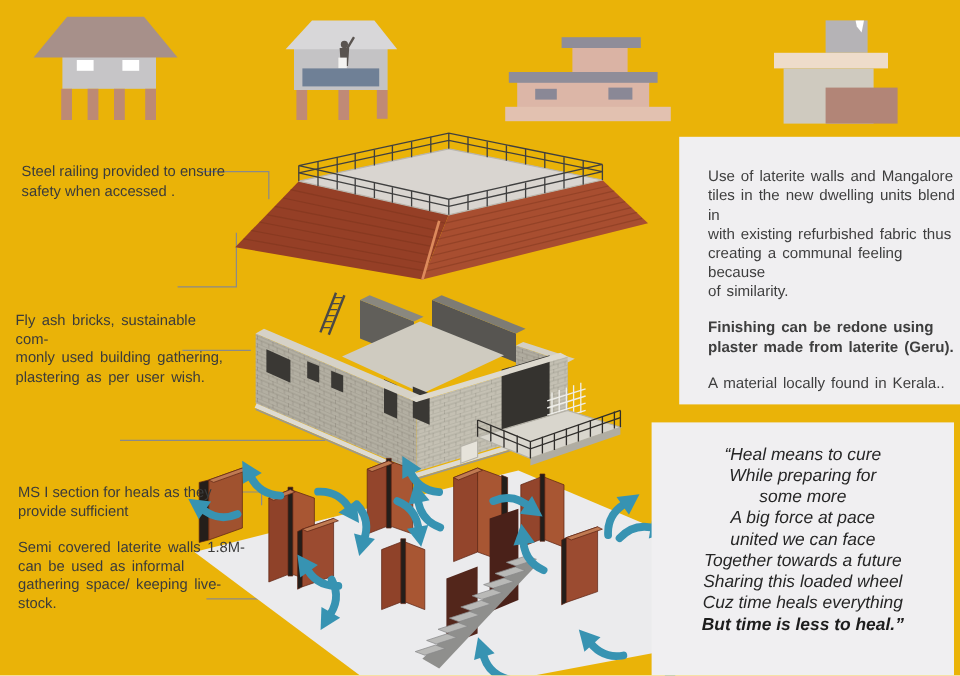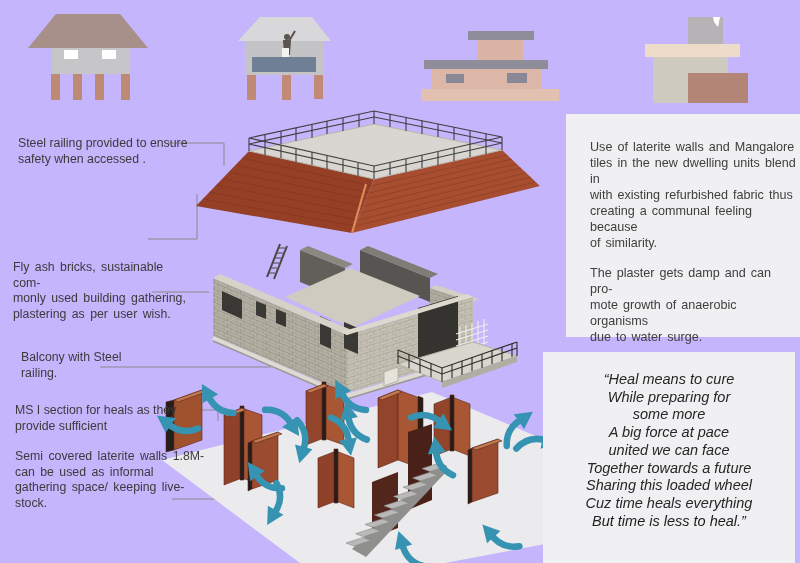--- a/index.html
+++ b/index.html
@@ -3,7 +3,7 @@
 <meta charset="utf-8">
 <style>
   html,body{margin:0;padding:0;background:#ffffff;}
-  .canvas{position:relative;width:800px;height:563px;background:#c4b5fd;overflow:hidden;
+  .canvas{position:relative;width:800px;height:563px;background:#eab308;overflow:hidden;
           font-family:"Liberation Sans",sans-serif;}
   svg{position:absolute;left:0;top:0;}
   .ann{position:absolute;font-size:12.3px;line-height:15.6px;color:#3b3b3b;white-space:pre-line;}

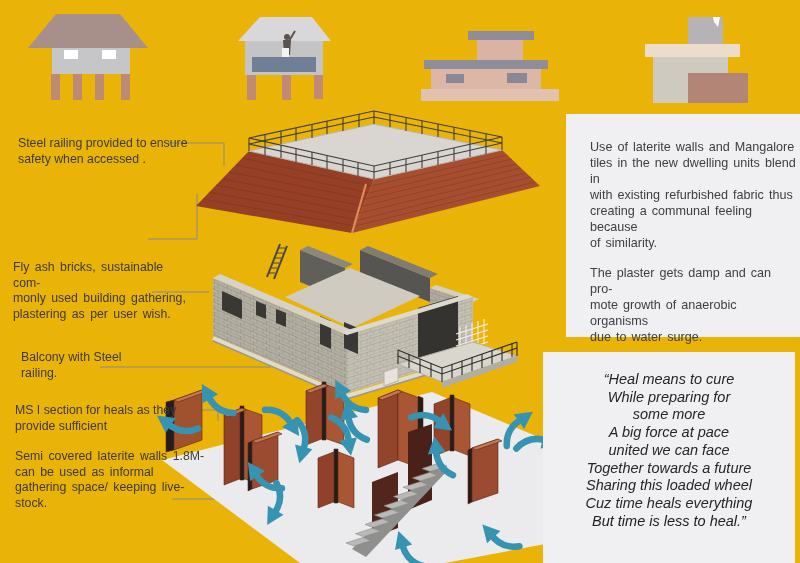--- a/index.html
+++ b/index.html
@@ -302,9 +302,6 @@
 with existing refurbished fabric thus
 creating a communal feeling because
 of similarity.</p>
-  <p class="rp">The plaster gets damp and can pro-
-mote growth of anaerobic organisms
-due to water surge.</p>
   <p class="rp bold">Finishing can be redone using
 plaster made from laterite (Geru).</p>
   <p class="rp">A material locally found in Kerala..</p>

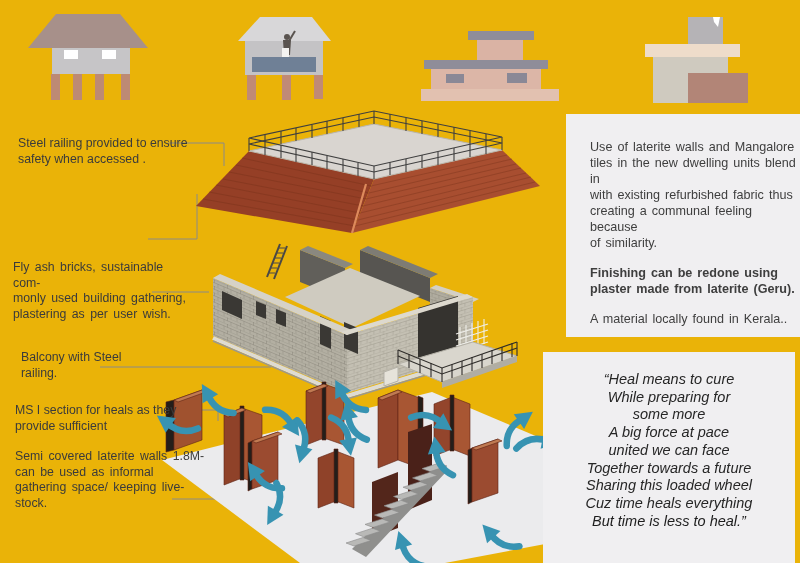--- a/index.html
+++ b/index.html
@@ -287,8 +287,6 @@
 <div class="ann just" style="left:13px;top:260px;width:180px;">Fly ash bricks, sustainable com-
 monly used building gathering,
 plastering as per user wish.</div>
-<div class="ann" style="left:21px;top:350px;width:150px;">Balcony with Steel
-railing.</div>
 <div class="ann" style="left:15px;top:403px;width:190px;">MS I section for heals as they
 provide sufficient</div>
 <div class="ann just" style="left:15px;top:449px;width:195px;">Semi covered laterite walls 1.8M-

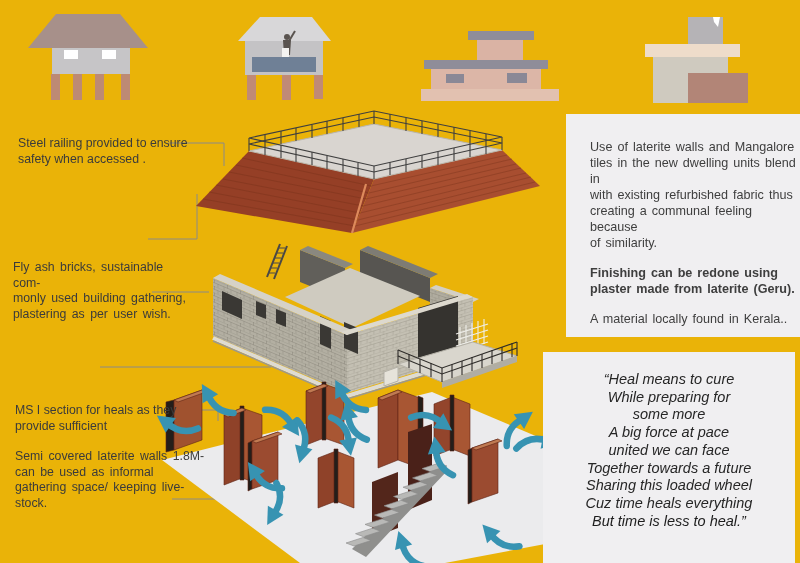--- a/index.html
+++ b/index.html
@@ -12,7 +12,7 @@
   .rp{font-size:12.6px;line-height:16px;color:#3e3e3e;white-space:pre-line;word-spacing:1.5px;margin:0 0 14px 0;}
   .rp.bold{font-weight:bold;}
   .quote{font-style:italic;font-size:14.5px;line-height:17.7px;text-align:center;color:#262626;white-space:pre-line;}
-  .quote-last{font-style:italic;font-weight:normal;font-size:14.5px;line-height:17.7px;text-align:center;color:#1d1d1d;}
+  .quote-last{font-style:italic;font-weight:bold;font-size:14.5px;line-height:17.7px;text-align:center;color:#1d1d1d;}
   .arrowc{color:#3793b2;}
 </style>
 </head>

